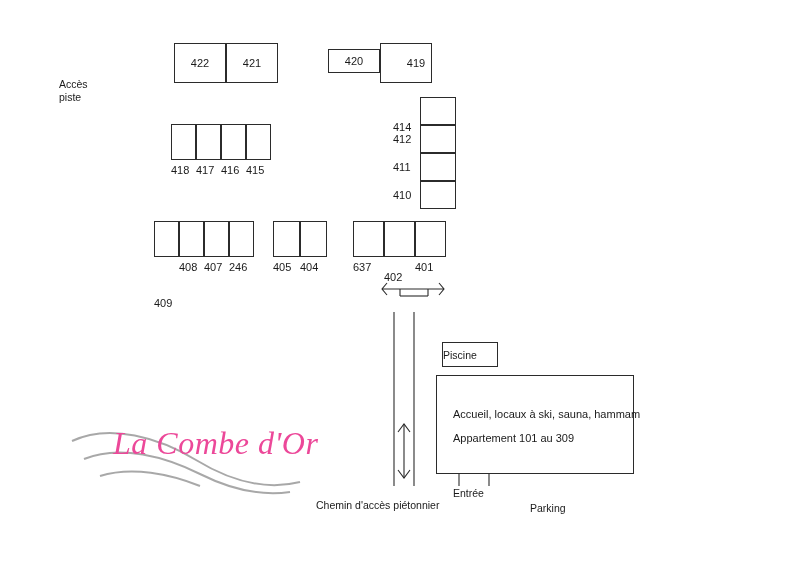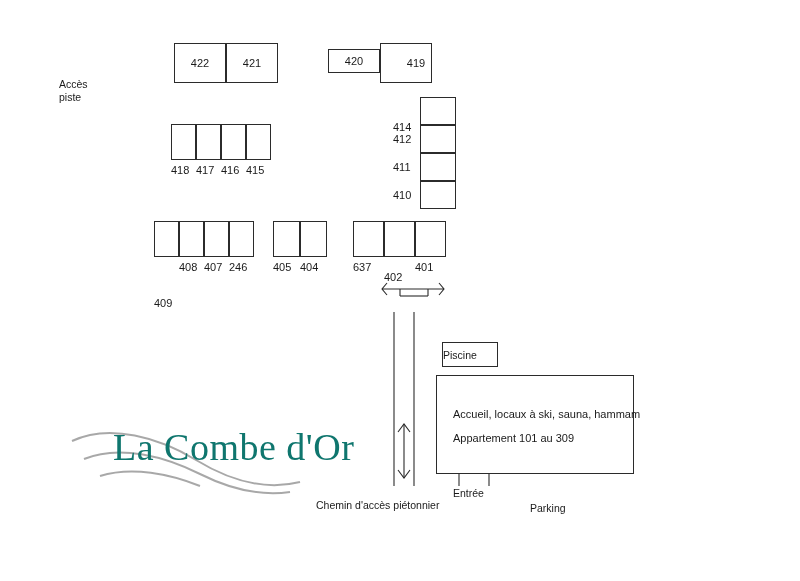--- a/index.html
+++ b/index.html
@@ -65,10 +65,11 @@
   .logo {
     position: absolute;
     font-family: "Liberation Serif", serif;
-    font-size: 38px;
-    color: #0f766e;
+    font-size: 32px;
+    color: #ec4899;
     letter-spacing: 0.5px;
     white-space: nowrap;
+    font-style: italic;
   }
   svg.overlay {
     position: absolute;

